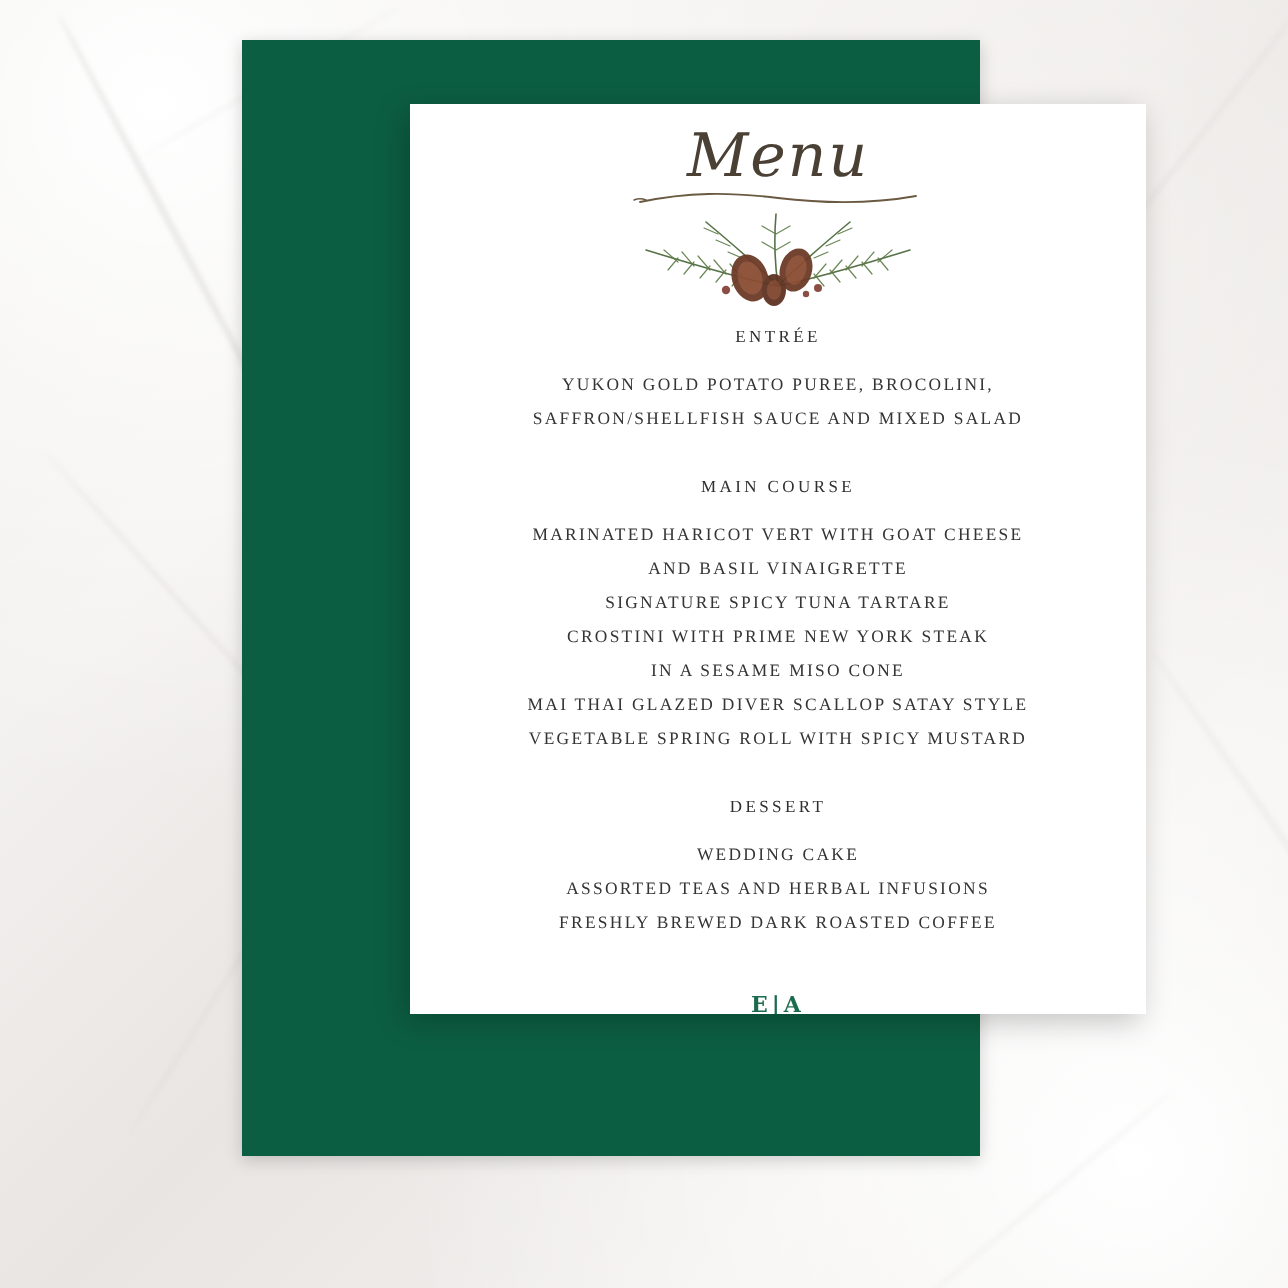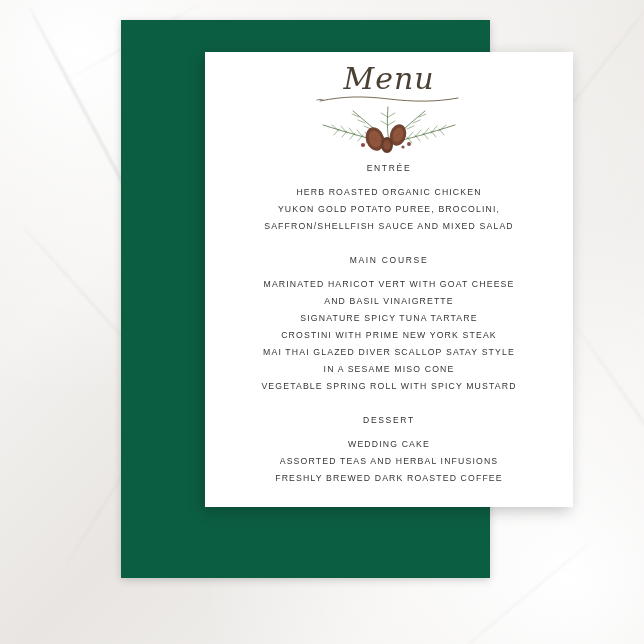--- a/index.html
+++ b/index.html
@@ -93,6 +93,7 @@
   .sections {
     margin-top: 10px;
     padding: 0 22px;
+    font-family: Liberation Serif, serif;
   }
   .section { text-align: center; }
   .section + .section { margin-top: 20px; }

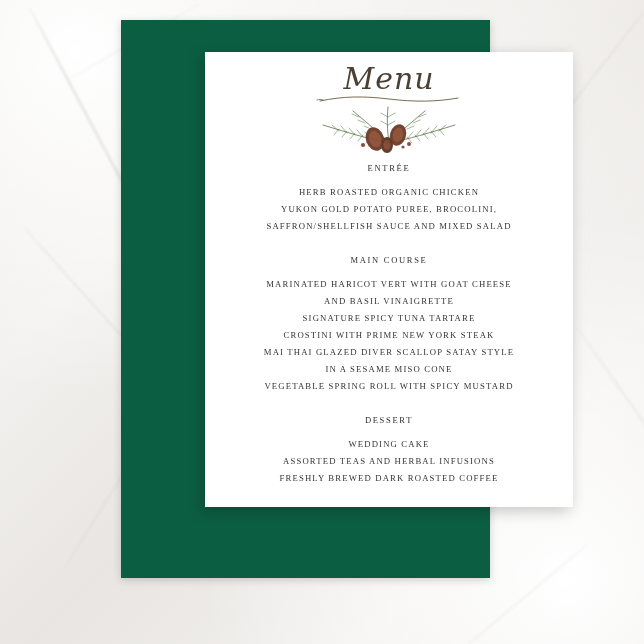--- a/index.html
+++ b/index.html
@@ -186,7 +186,6 @@
 
       <div class="section">
         <div class="section-title">ENTRÉE</div>
-        <p class="menu-line">HERB ROASTED ORGANIC CHICKEN</p>
         <p class="menu-line">YUKON GOLD POTATO PUREE, BROCOLINI,</p>
         <p class="menu-line">SAFFRON/SHELLFISH SAUCE AND MIXED SALAD</p>
       </div>

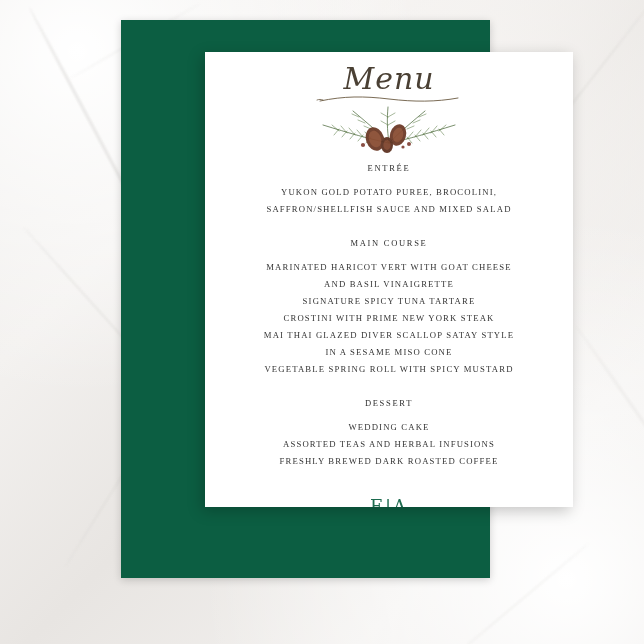--- a/index.html
+++ b/index.html
@@ -196,8 +196,8 @@
         <p class="menu-line">AND BASIL VINAIGRETTE</p>
         <p class="menu-line">SIGNATURE SPICY TUNA TARTARE</p>
         <p class="menu-line">CROSTINI WITH PRIME NEW YORK STEAK</p>
+        <p class="menu-line">IN A SESAME MISO CONE</p>
         <p class="menu-line">MAI THAI GLAZED DIVER SCALLOP SATAY STYLE</p>
-        <p class="menu-line">IN A SESAME MISO CONE</p>
         <p class="menu-line">VEGETABLE SPRING ROLL WITH SPICY MUSTARD</p>
       </div>
 

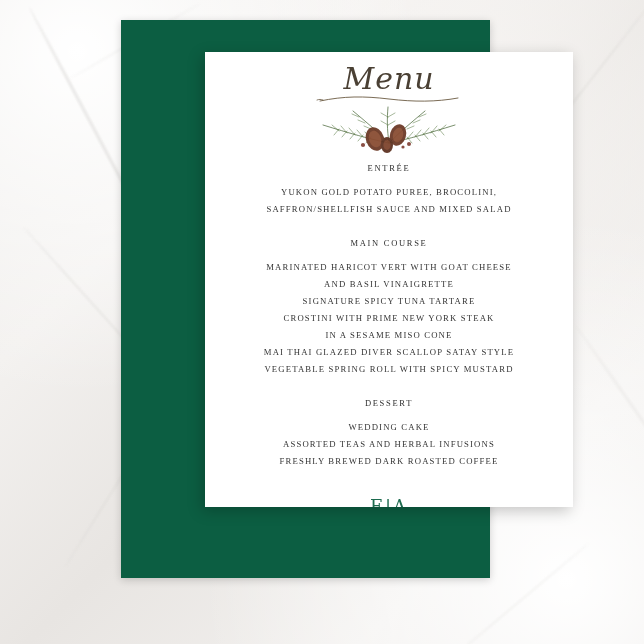--- a/index.html
+++ b/index.html
@@ -120,9 +120,10 @@
     text-align: center;
     margin-top: 26px;
     font-family: "DejaVu Serif", serif;
-    font-size: 18px;
+    font-size: 11px;
     letter-spacing: 2px;
     color: #1d6b4f;
+    font-weight: bold;
   }
 </style>
 </head>

